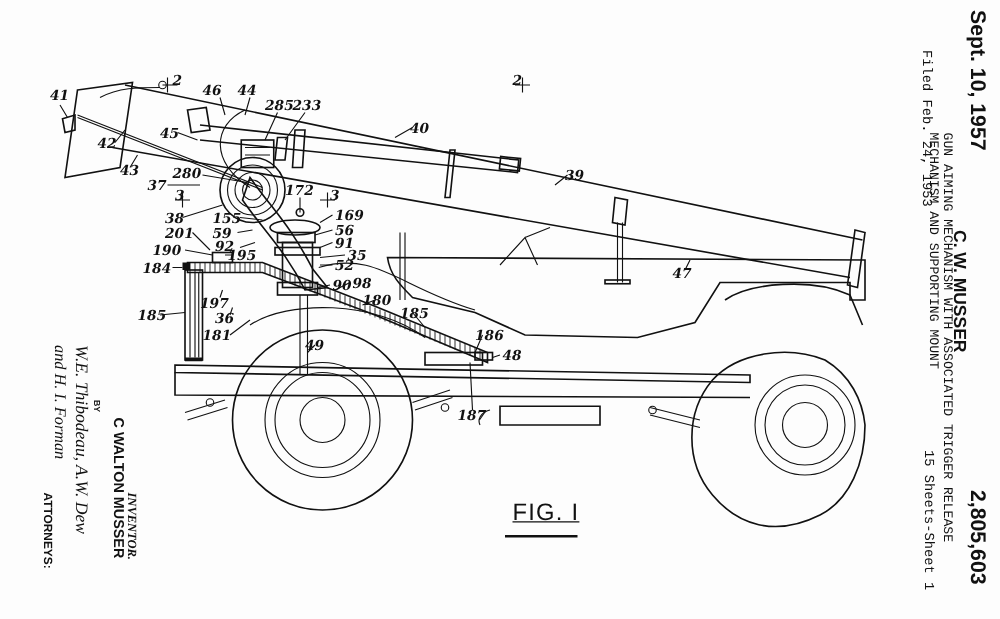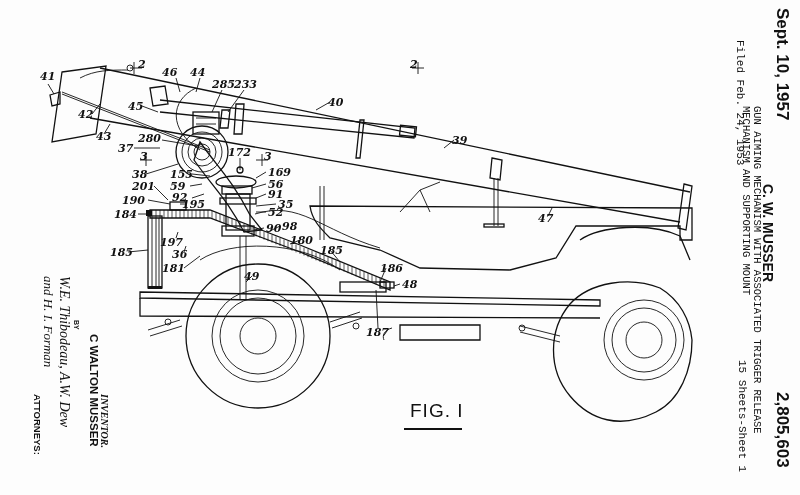--- a/index.html
+++ b/index.html
@@ -27,7 +27,7 @@
     #inv-sig1 { left: 72px; top: 276px; font-family: "Liberation Serif", serif; font-style: italic; font-size: 14px; }
     #inv-sig2 { left: 56px; top: 276px; font-family: "Liberation Serif", serif; font-style: italic; font-size: 13px; }
     #inv-attys { left: 43px; top: 394px; font-family: "Liberation Sans", sans-serif; font-weight: bold; font-size: 9.5px; }
-    #fig-label { position: absolute; left: 410px; top: 400px; font-family: "Liberation Sans", sans-serif; font-size: 19px; letter-spacing: 1px; }
+    #fig-label { position: absolute; left: 410px; top: 400px; font-family: "Liberation Sans", sans-serif; font-size: 19px; letter-spacing: 1px; text-decoration: underline; }
     #fig-underline { position: absolute; left: 404px; top: 428px; width: 58px; height: 2px; background: #111; }
   </style>
 </head>

